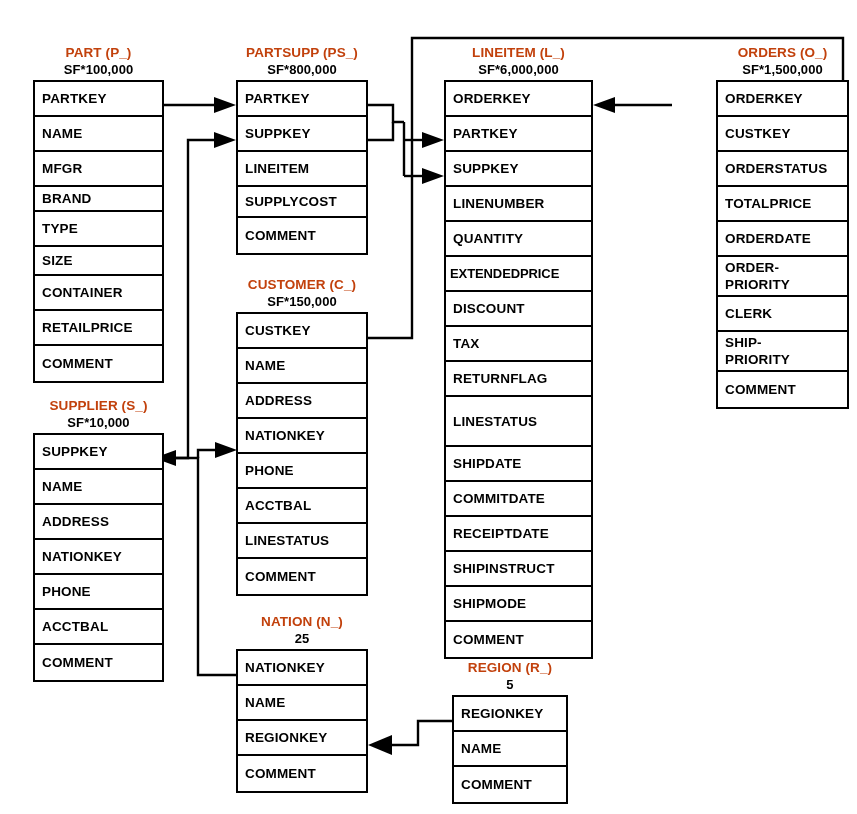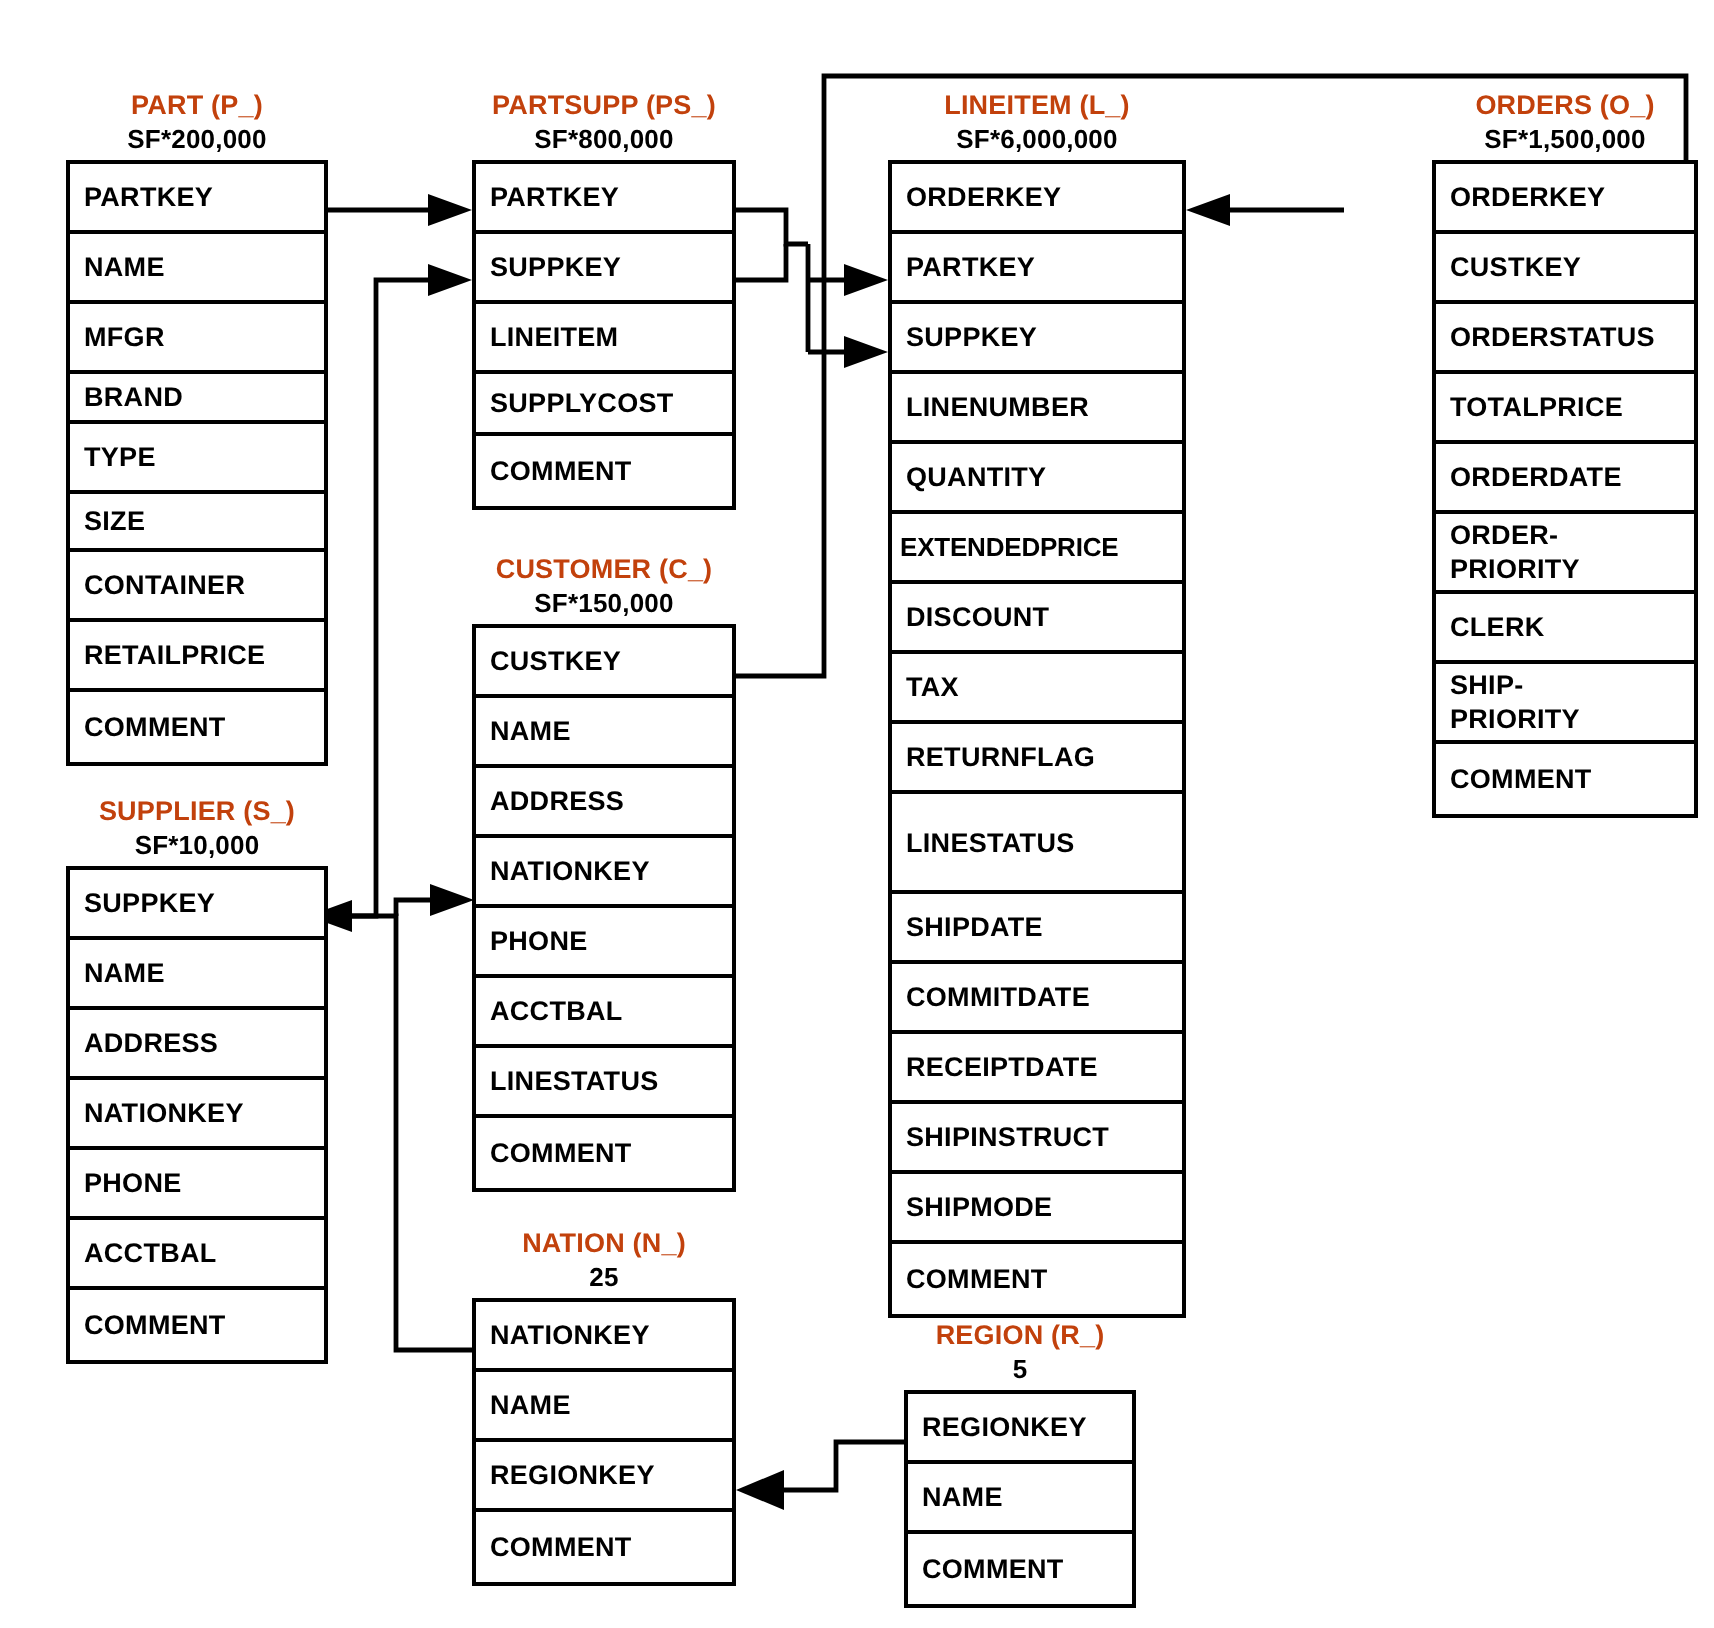--- a/index.html
+++ b/index.html
@@ -149,7 +149,7 @@
 
   <div class="entity" style="left:33px; top:44px; width:131px;">
     <div class="entity-caption">PART (P_)</div>
-    <div class="entity-count">SF*200,000</div>
+    <div class="entity-count">SF*100,000</div>
     <div class="entity-box">
       <div class="field-row" style="height:35px">PARTKEY</div>
       <div class="field-row" style="height:35px">NAME</div>

